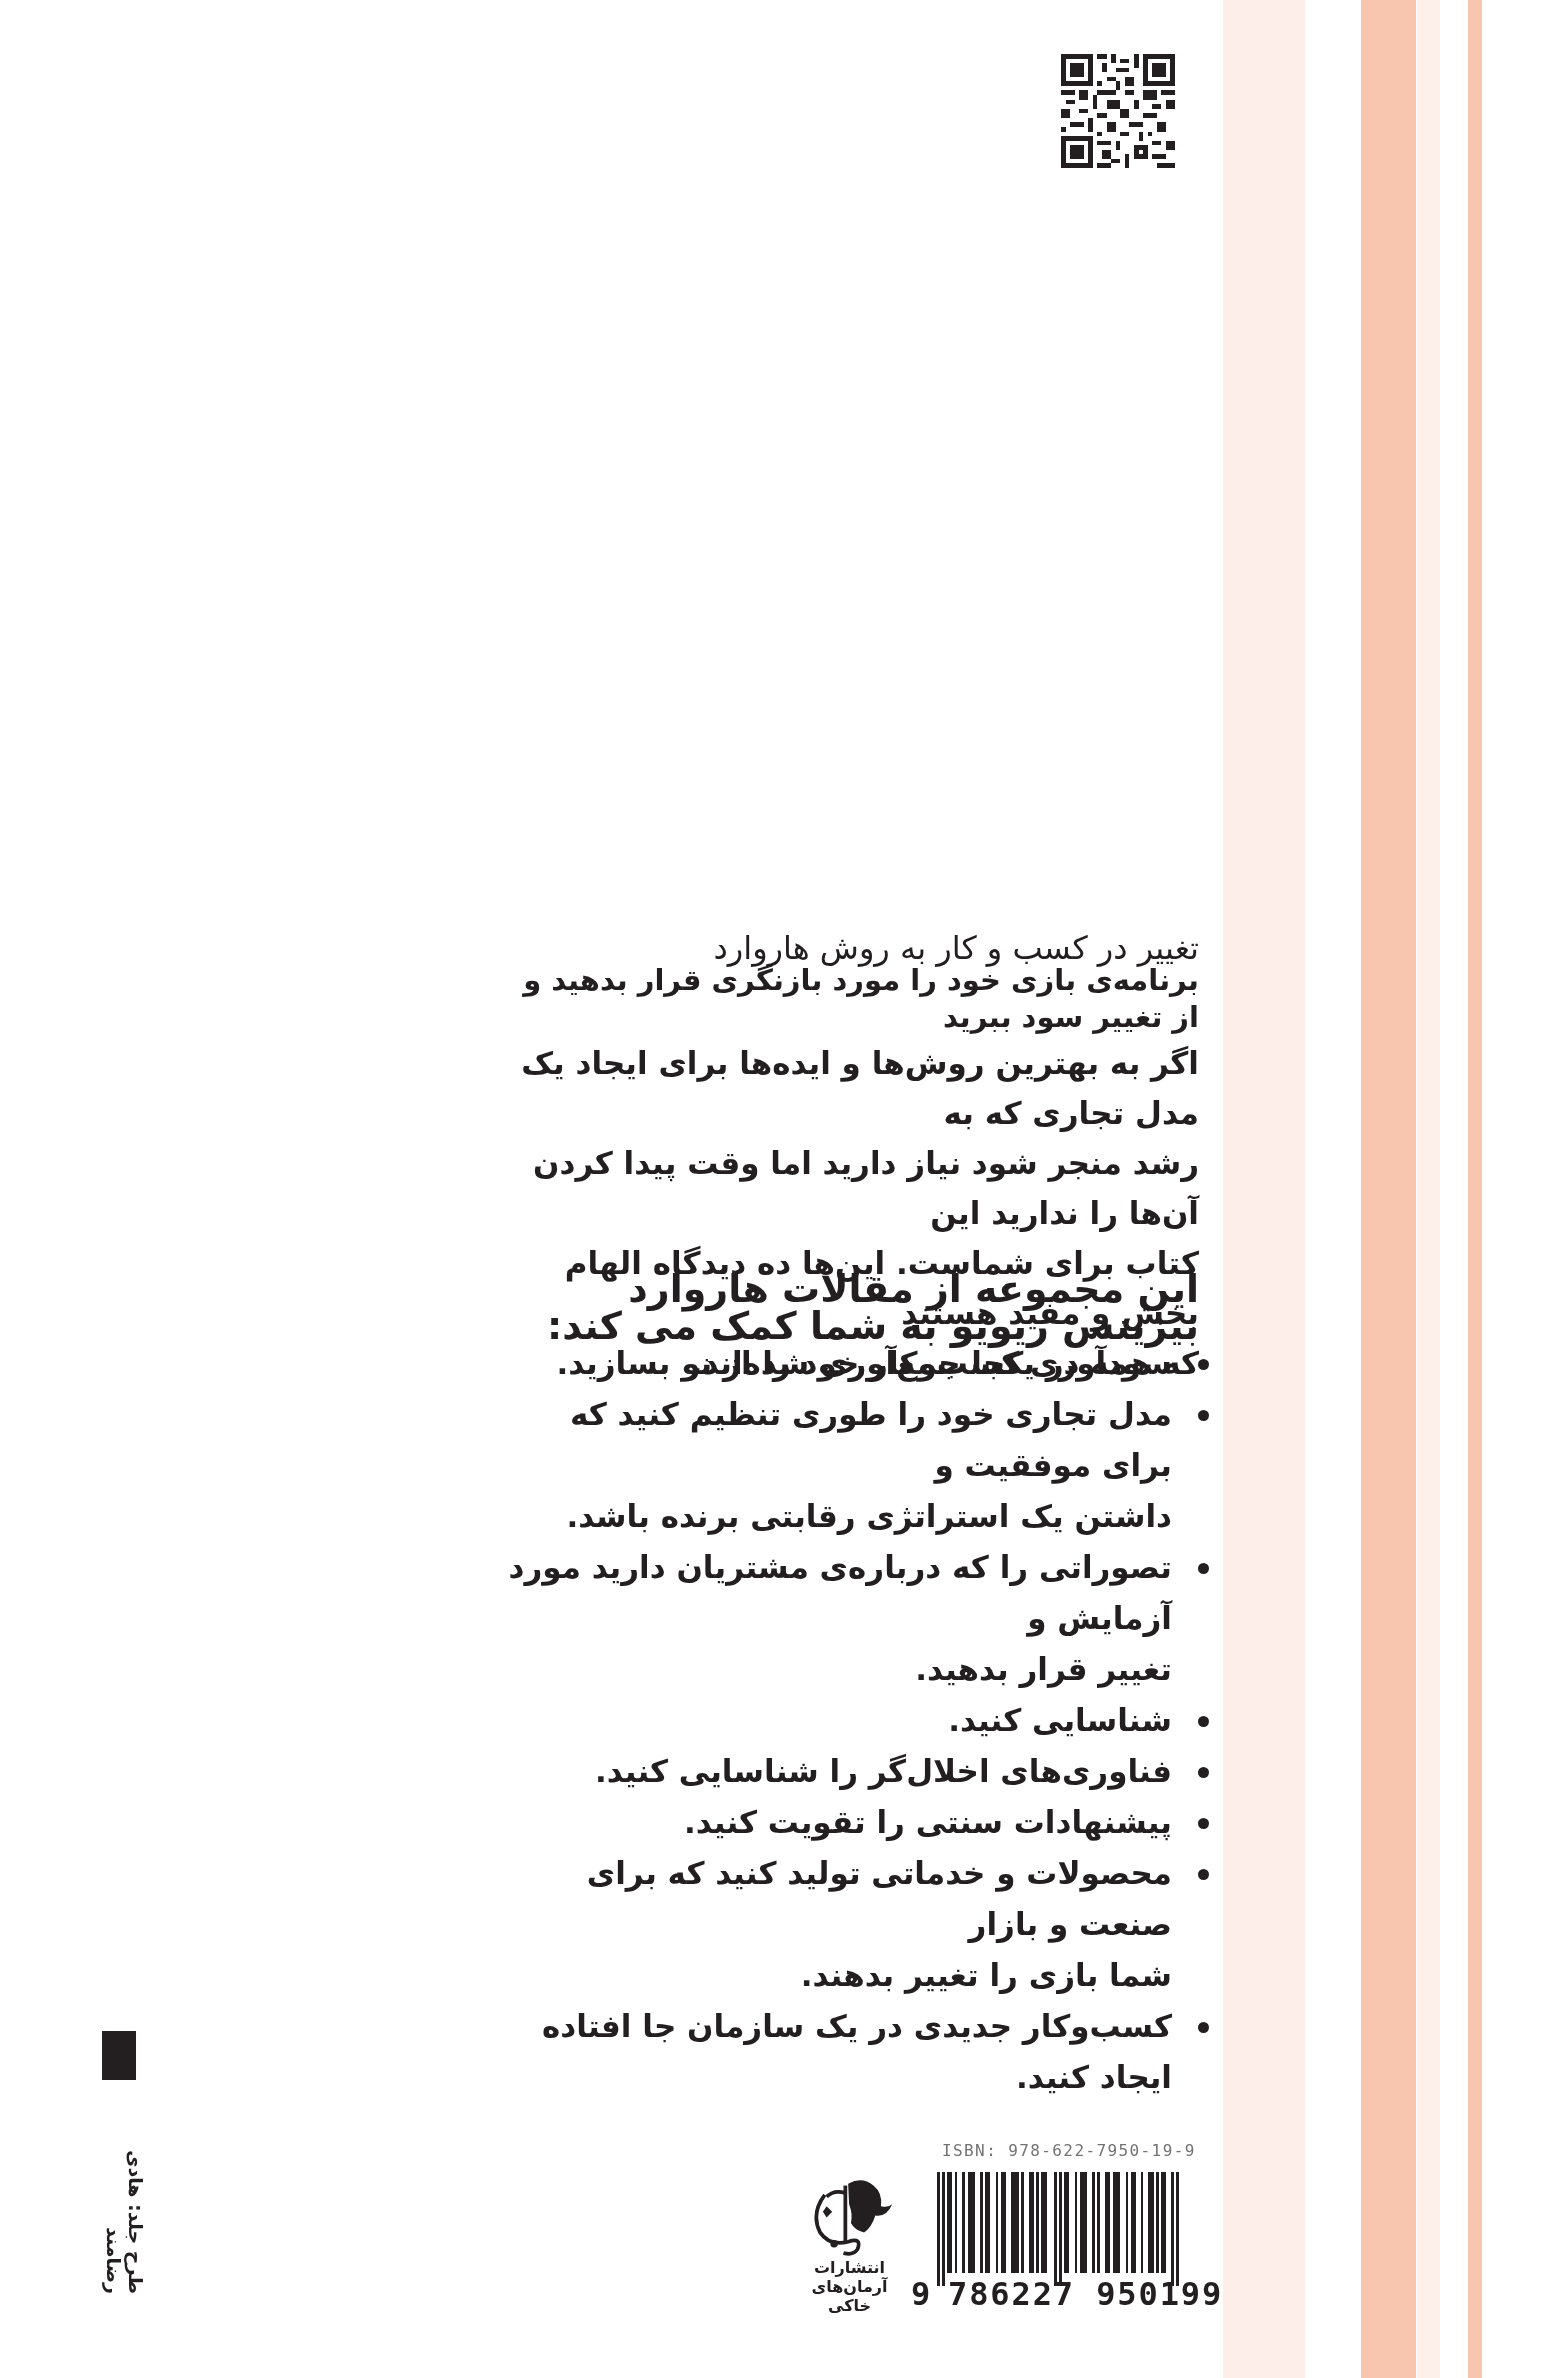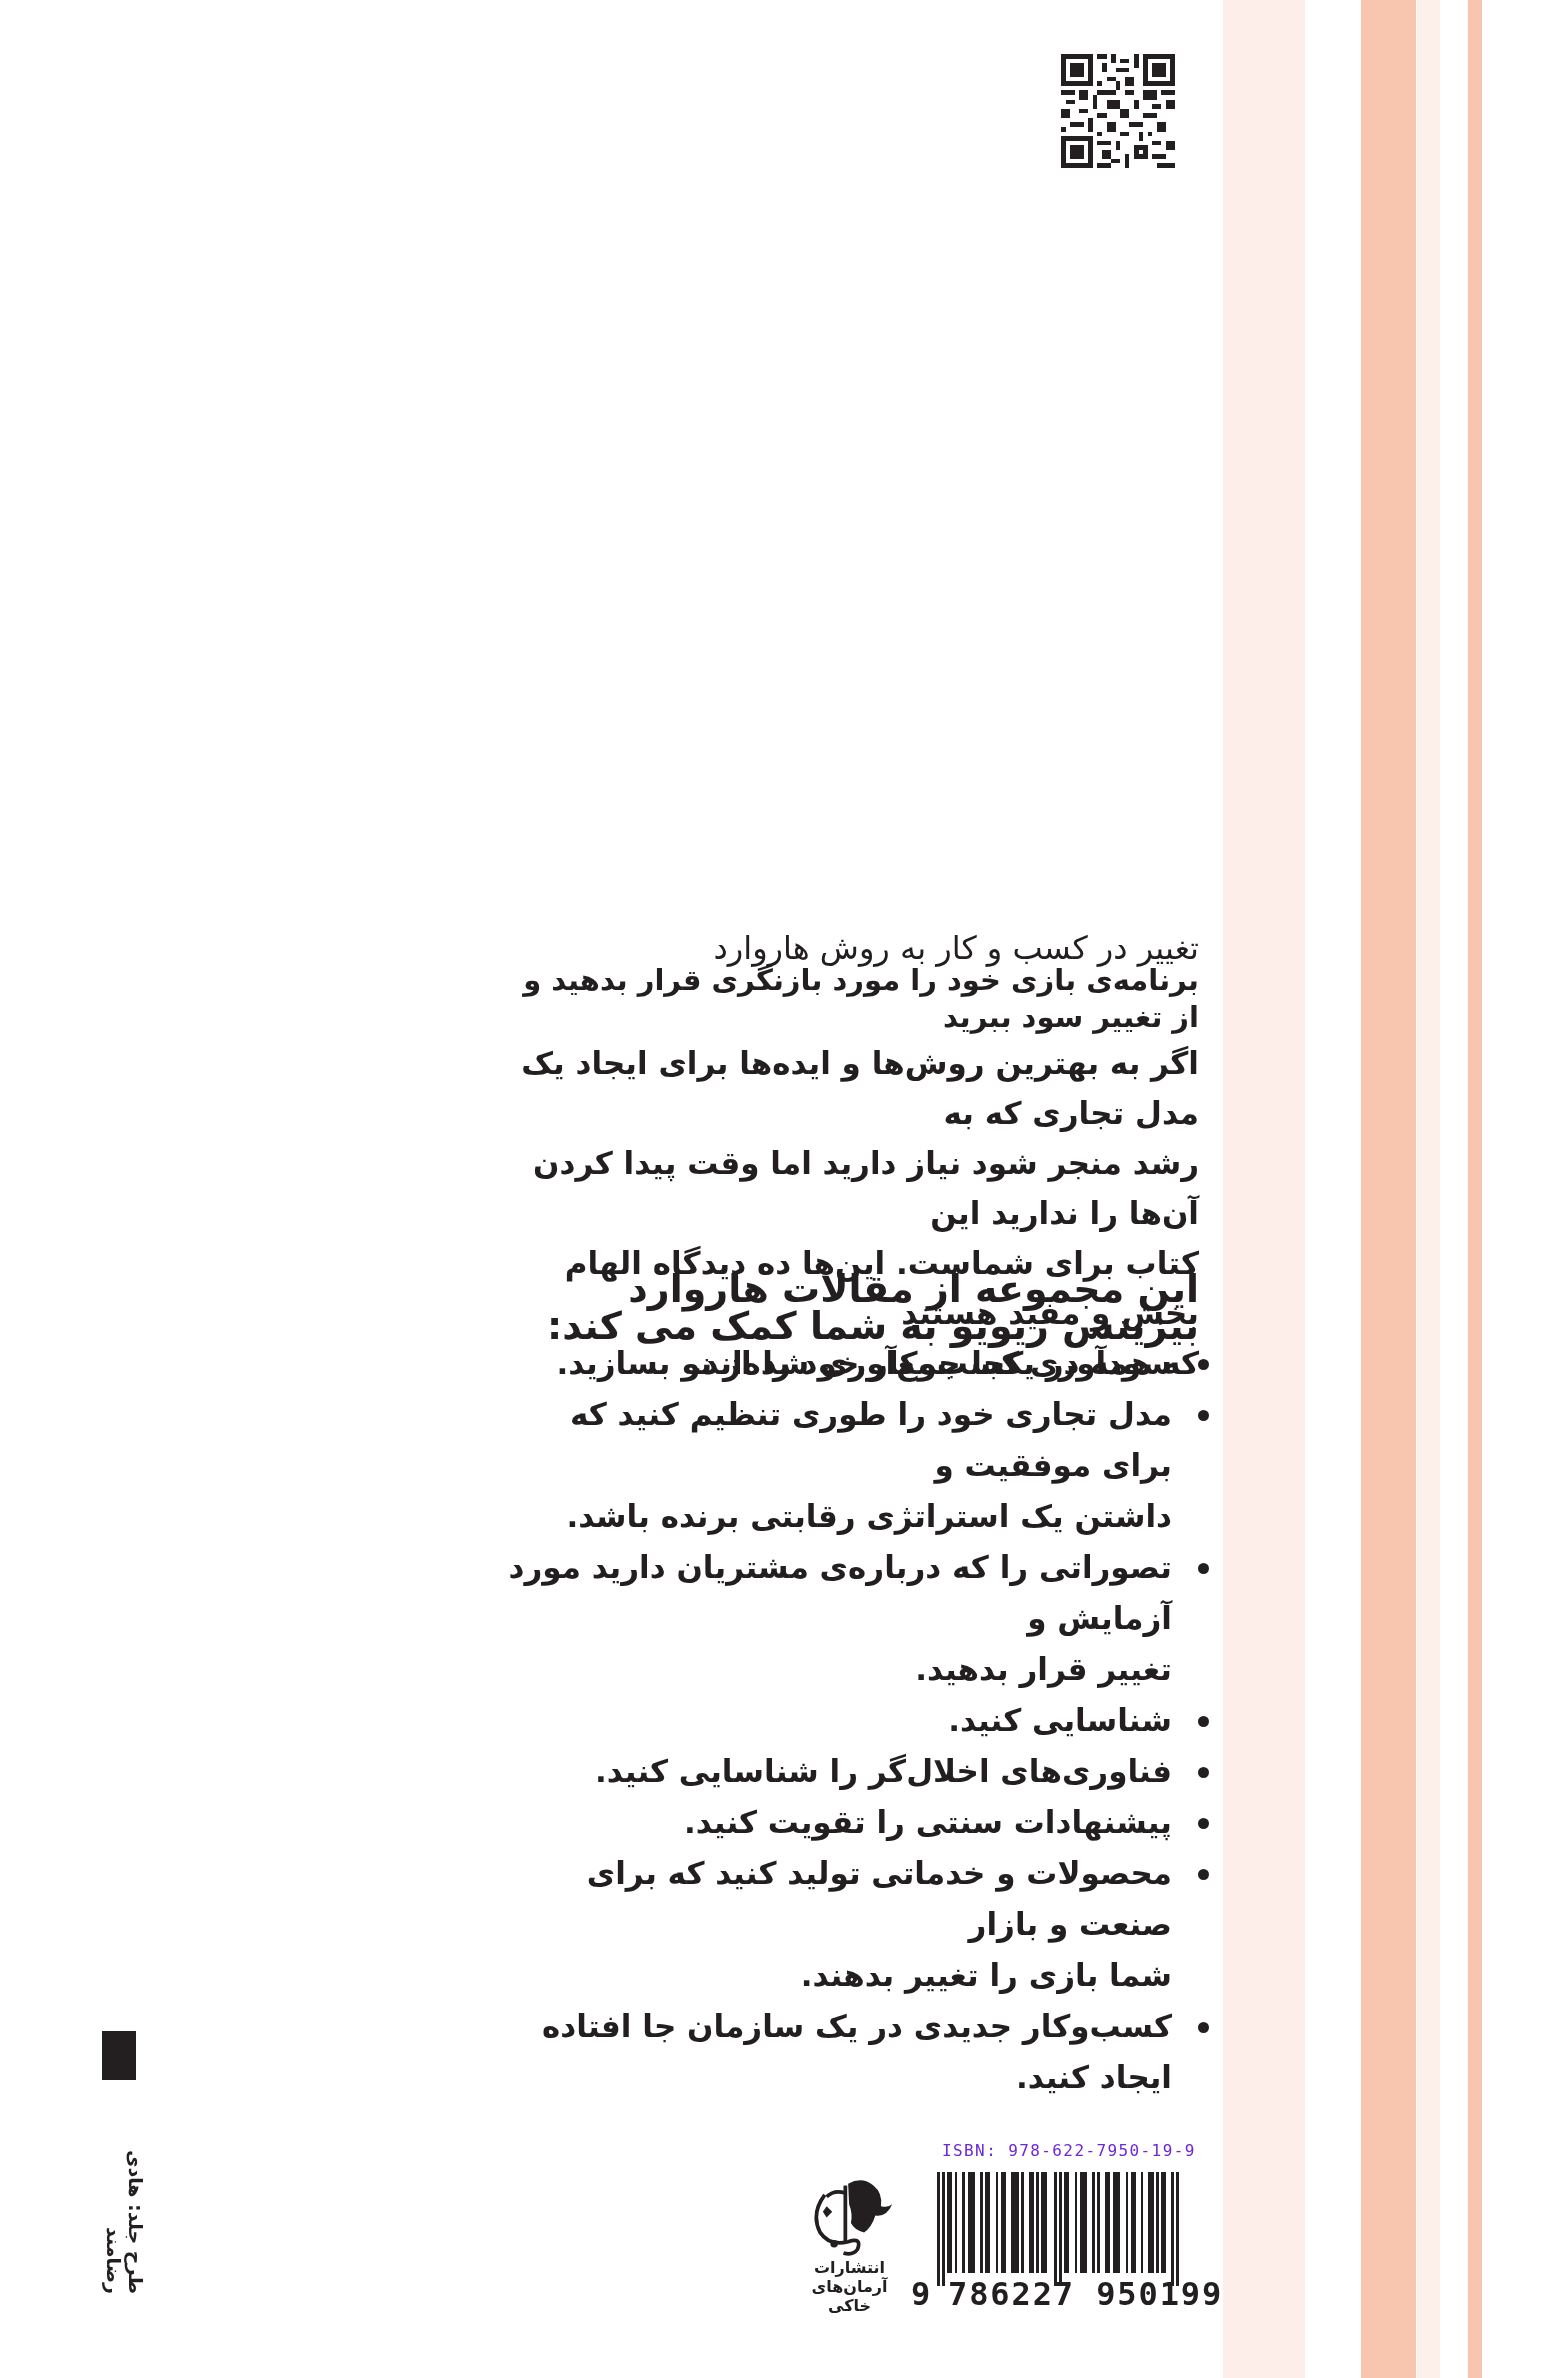--- a/index.html
+++ b/index.html
@@ -50,7 +50,7 @@
     .isbn-label {
       position: absolute; left: 942px; top: 2141px;
       font-family: "DejaVu Sans Mono", monospace; font-size: 16px;
-      letter-spacing: 1.4px; color: #6d28d9;
+      letter-spacing: 1.4px; color: #737373;
     }
     .barcode { position: absolute; left: 937px; top: 2172px; width: 242px; height: 114px; }
     .barcode-digits {

